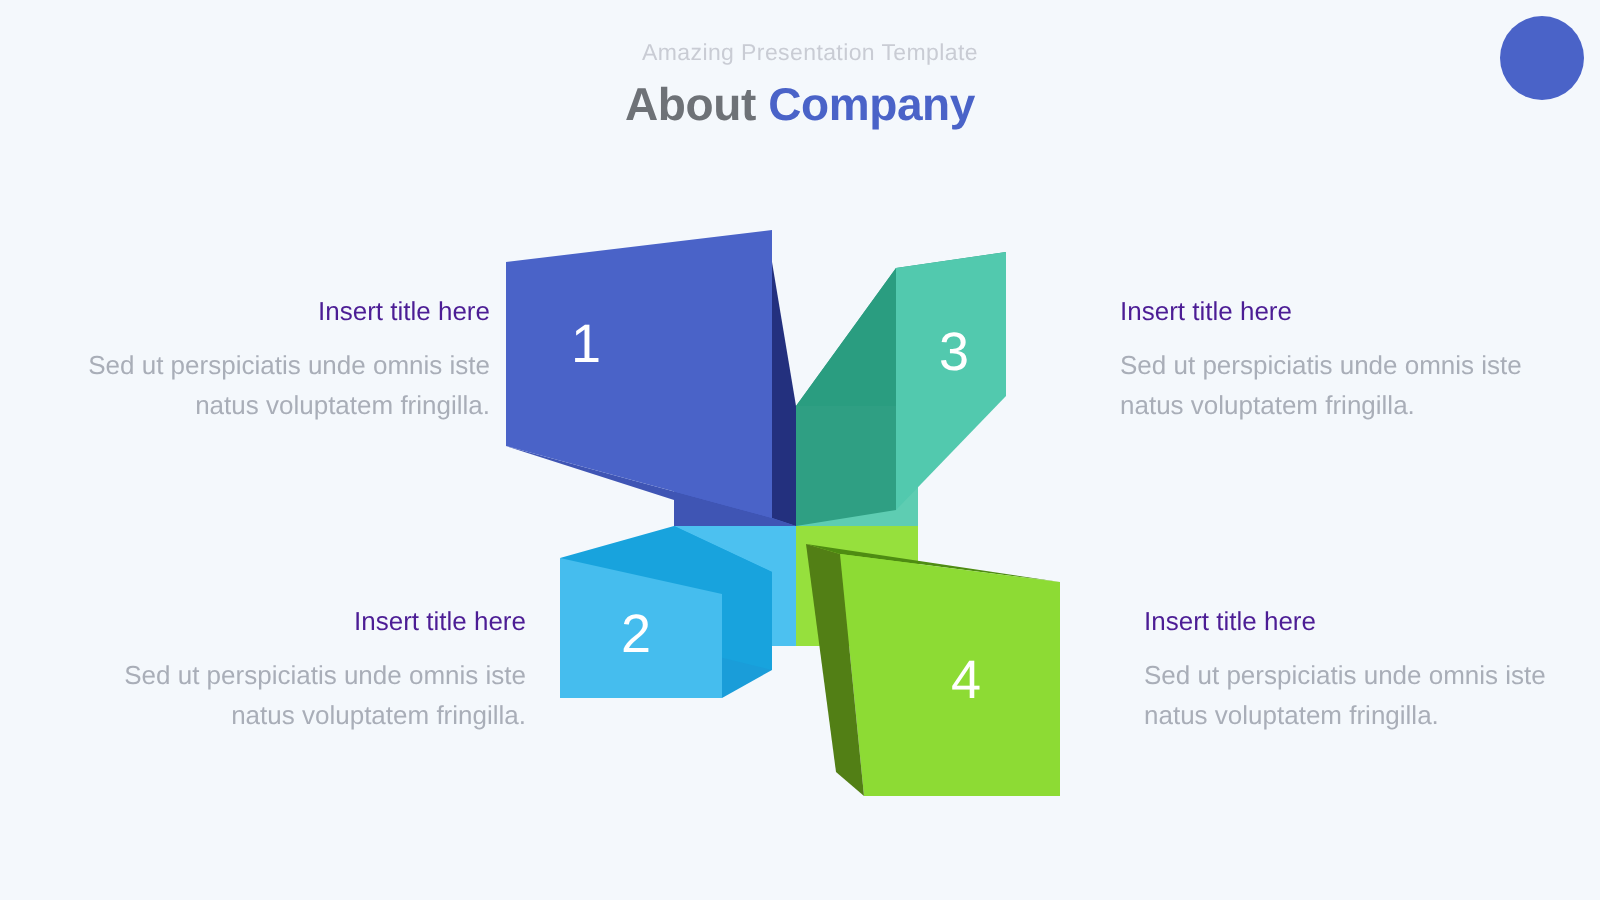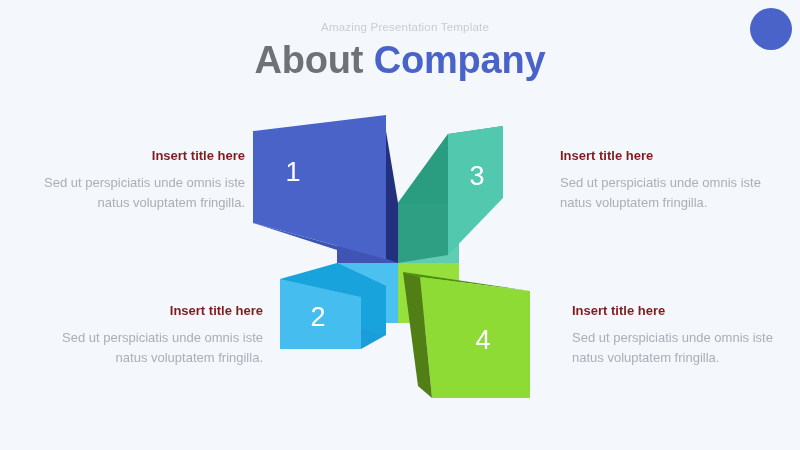--- a/index.html
+++ b/index.html
@@ -50,7 +50,7 @@
     padding-left: 10px;
   }
   .title {
-    font-size: 38px;
+    font-size: 23px;
     font-weight: bold;
     line-height: 1.1;
     margin: 0;

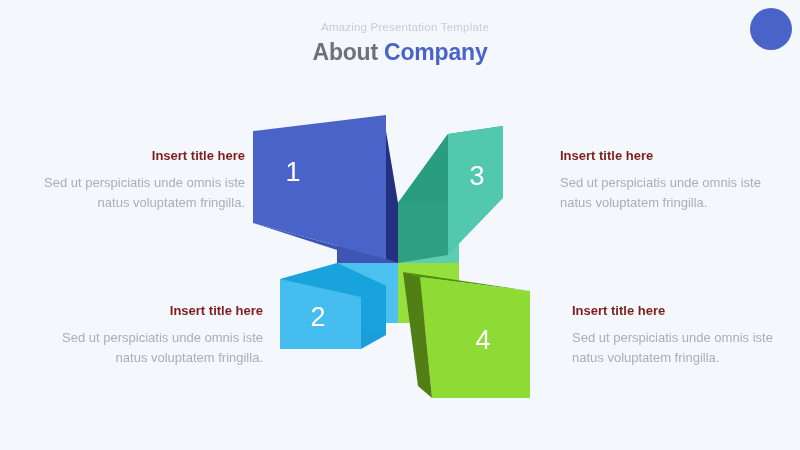--- a/index.html
+++ b/index.html
@@ -68,8 +68,8 @@
   .txt-block.left-align  { text-align: left; }
   .tb-title {
     font-size: 13px;
-    color: #7f1d1d;
-    font-weight: 700;
+    color: #4c1d95;
+    font-weight: 400;
     line-height: 1.2;
     margin: 0 0 9px 0;
   }

